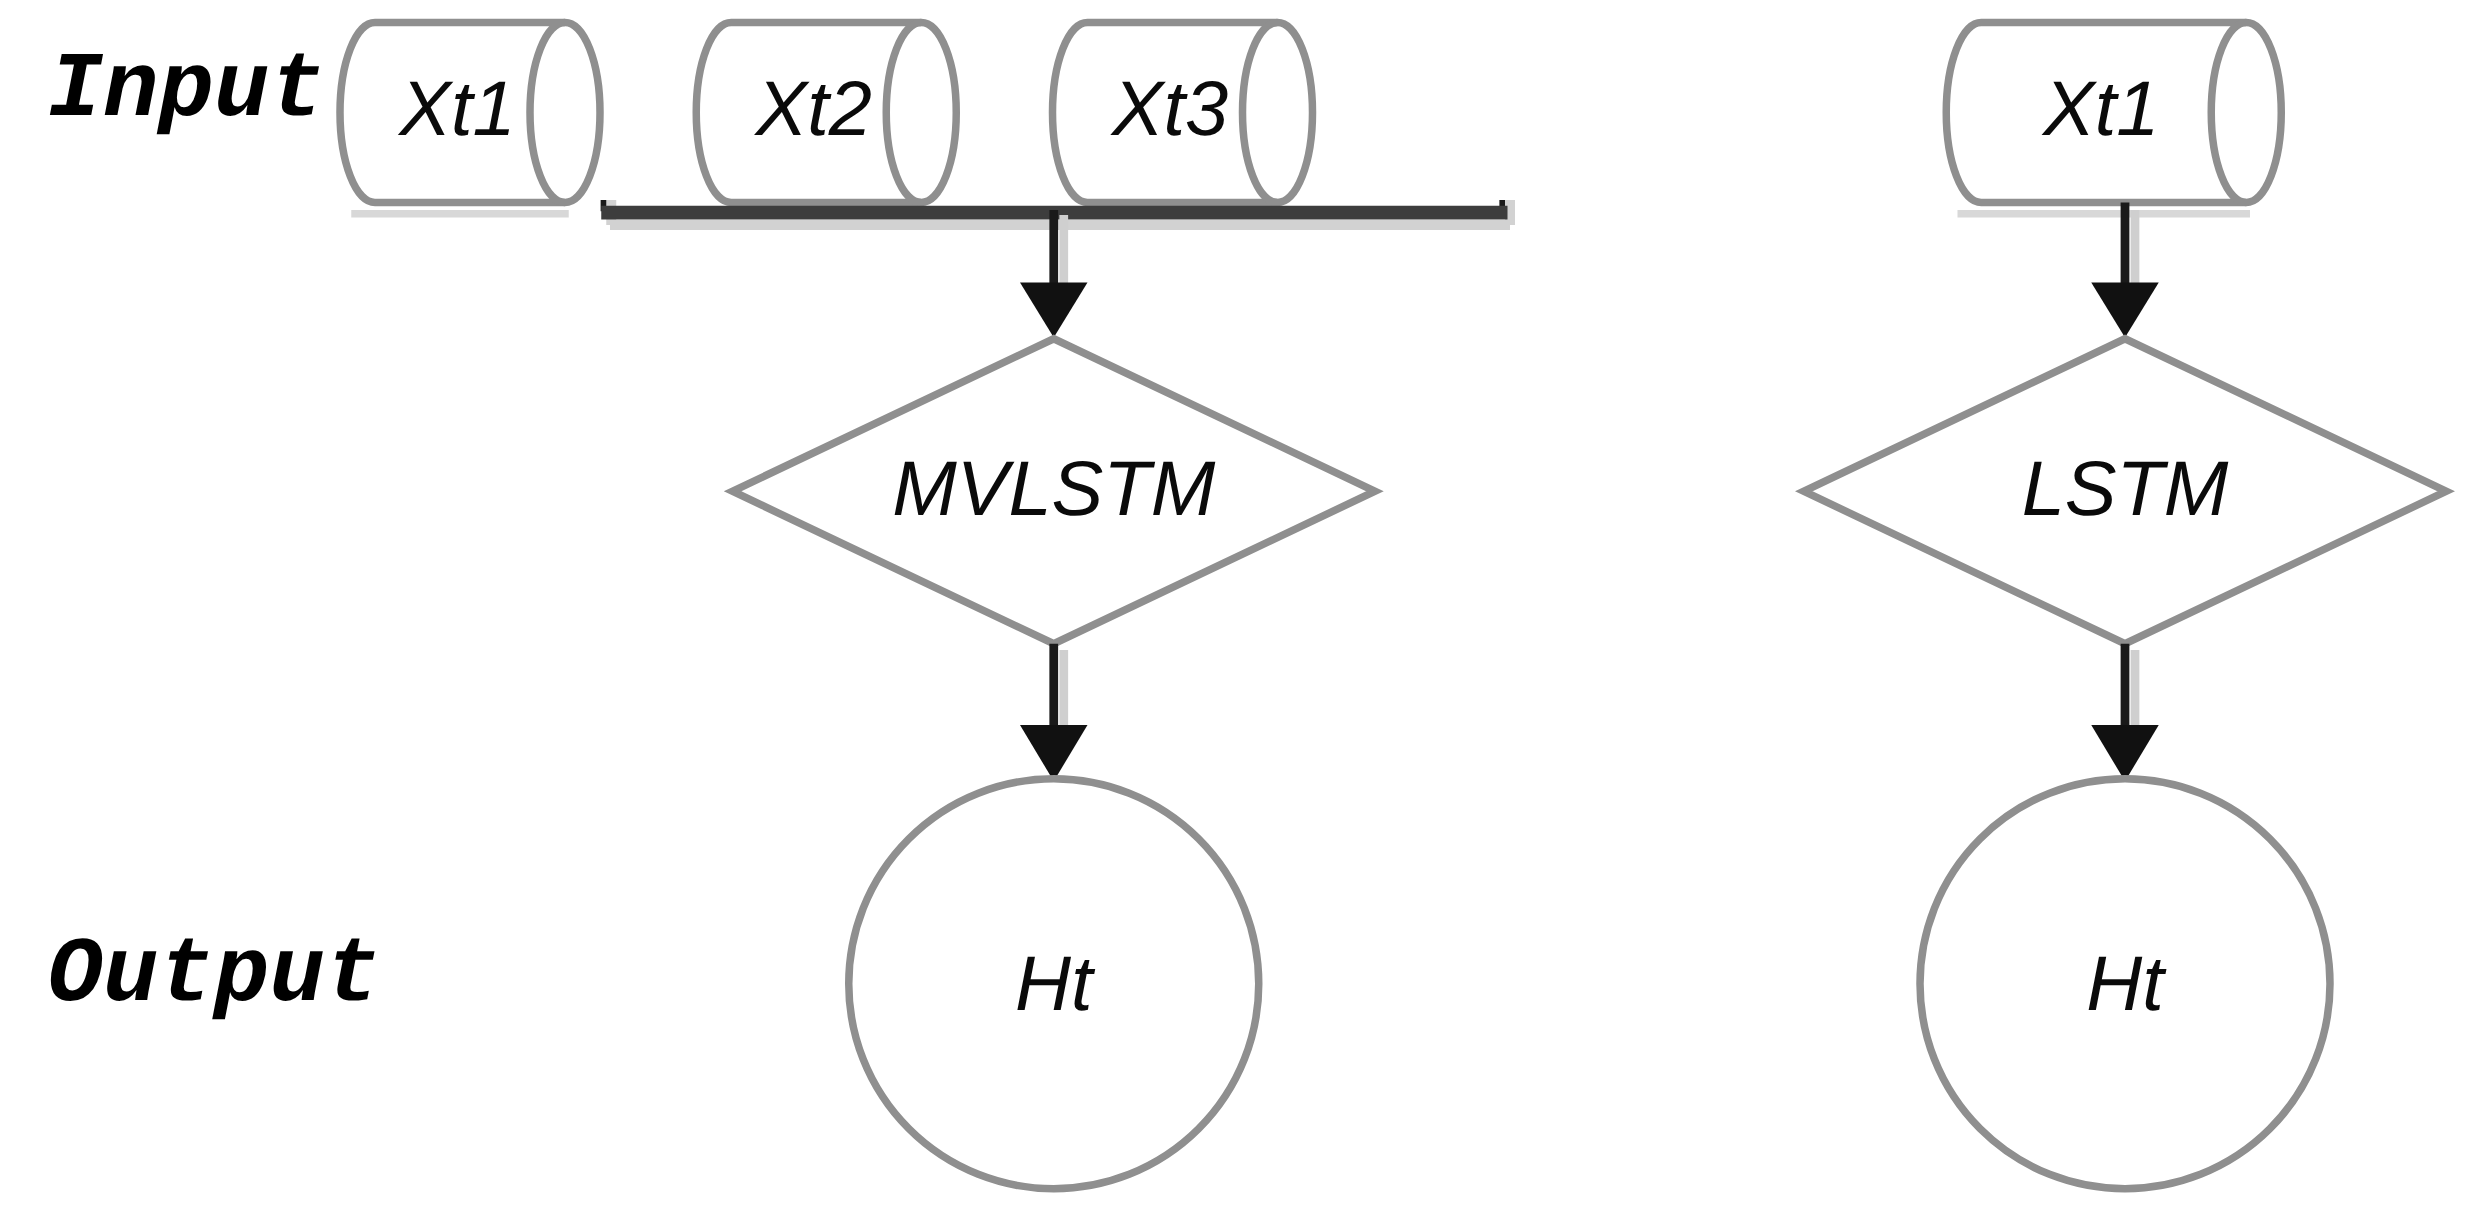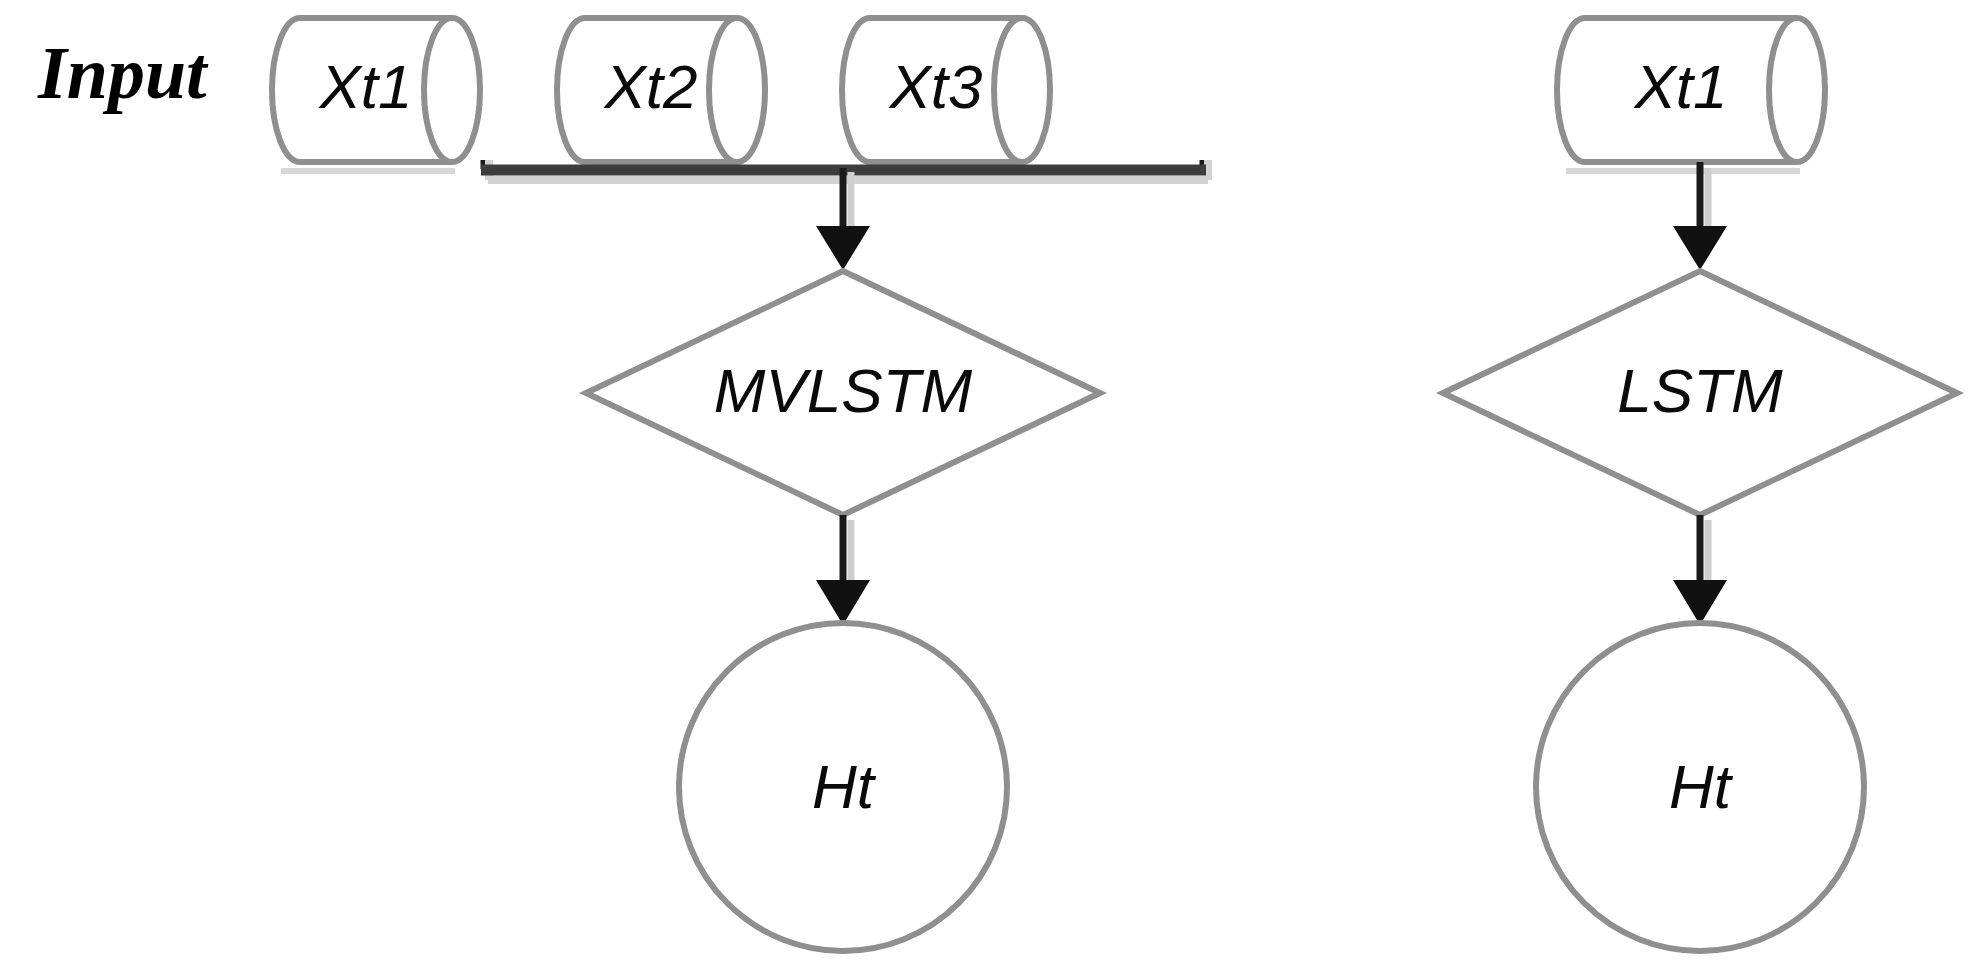--- a/index.html
+++ b/index.html
@@ -8,7 +8,7 @@
   #stage svg{position:absolute;left:0;top:0;width:1980px;height:979px;}
   .row-label{
     position:absolute;
-    font-family:Liberation Serif, serif;
+    font-family:Liberation Mono, monospace;
     font-style:italic;
     font-weight:bold;
     font-size:74px;

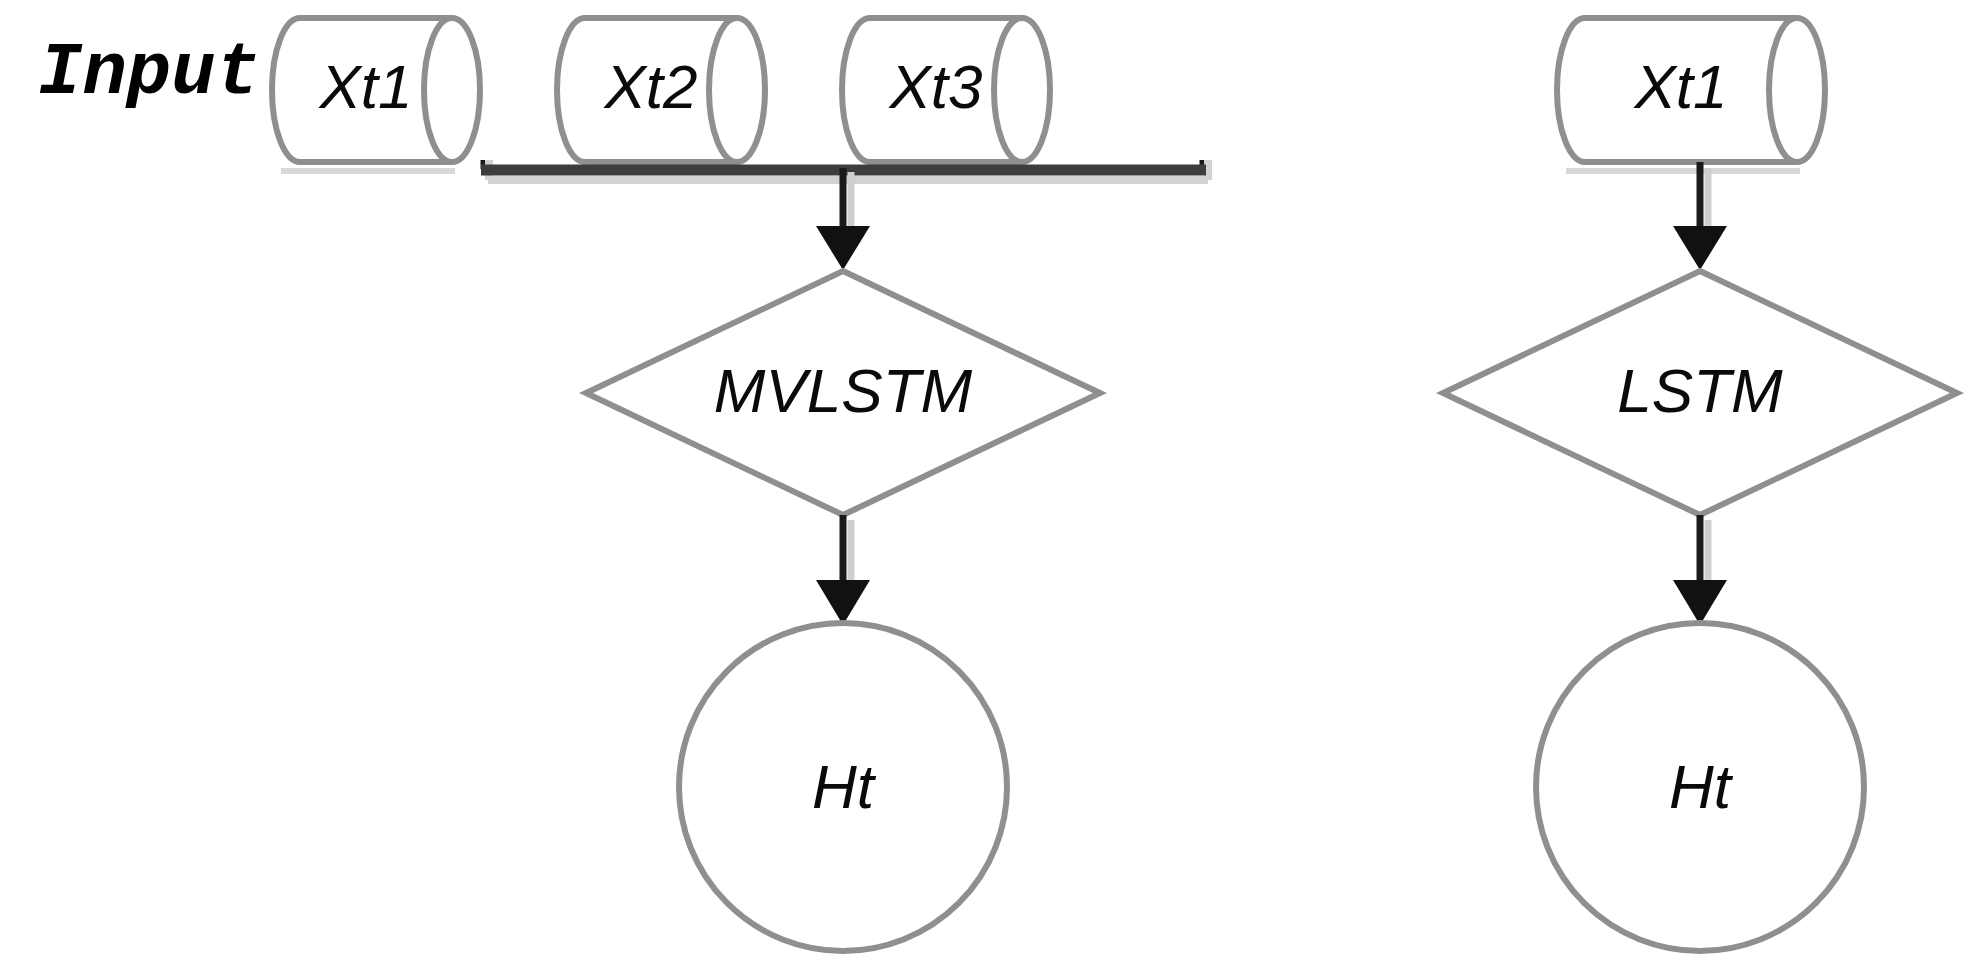--- a/index.html
+++ b/index.html
@@ -45,6 +45,7 @@
 
   <div class="row-label" id="label-input">Input</div>
 
+  <div class="row-label" id="label-output">Output</div>
 
   <svg viewBox="0 0 1980 979" xmlns="http://www.w3.org/2000/svg">
 

